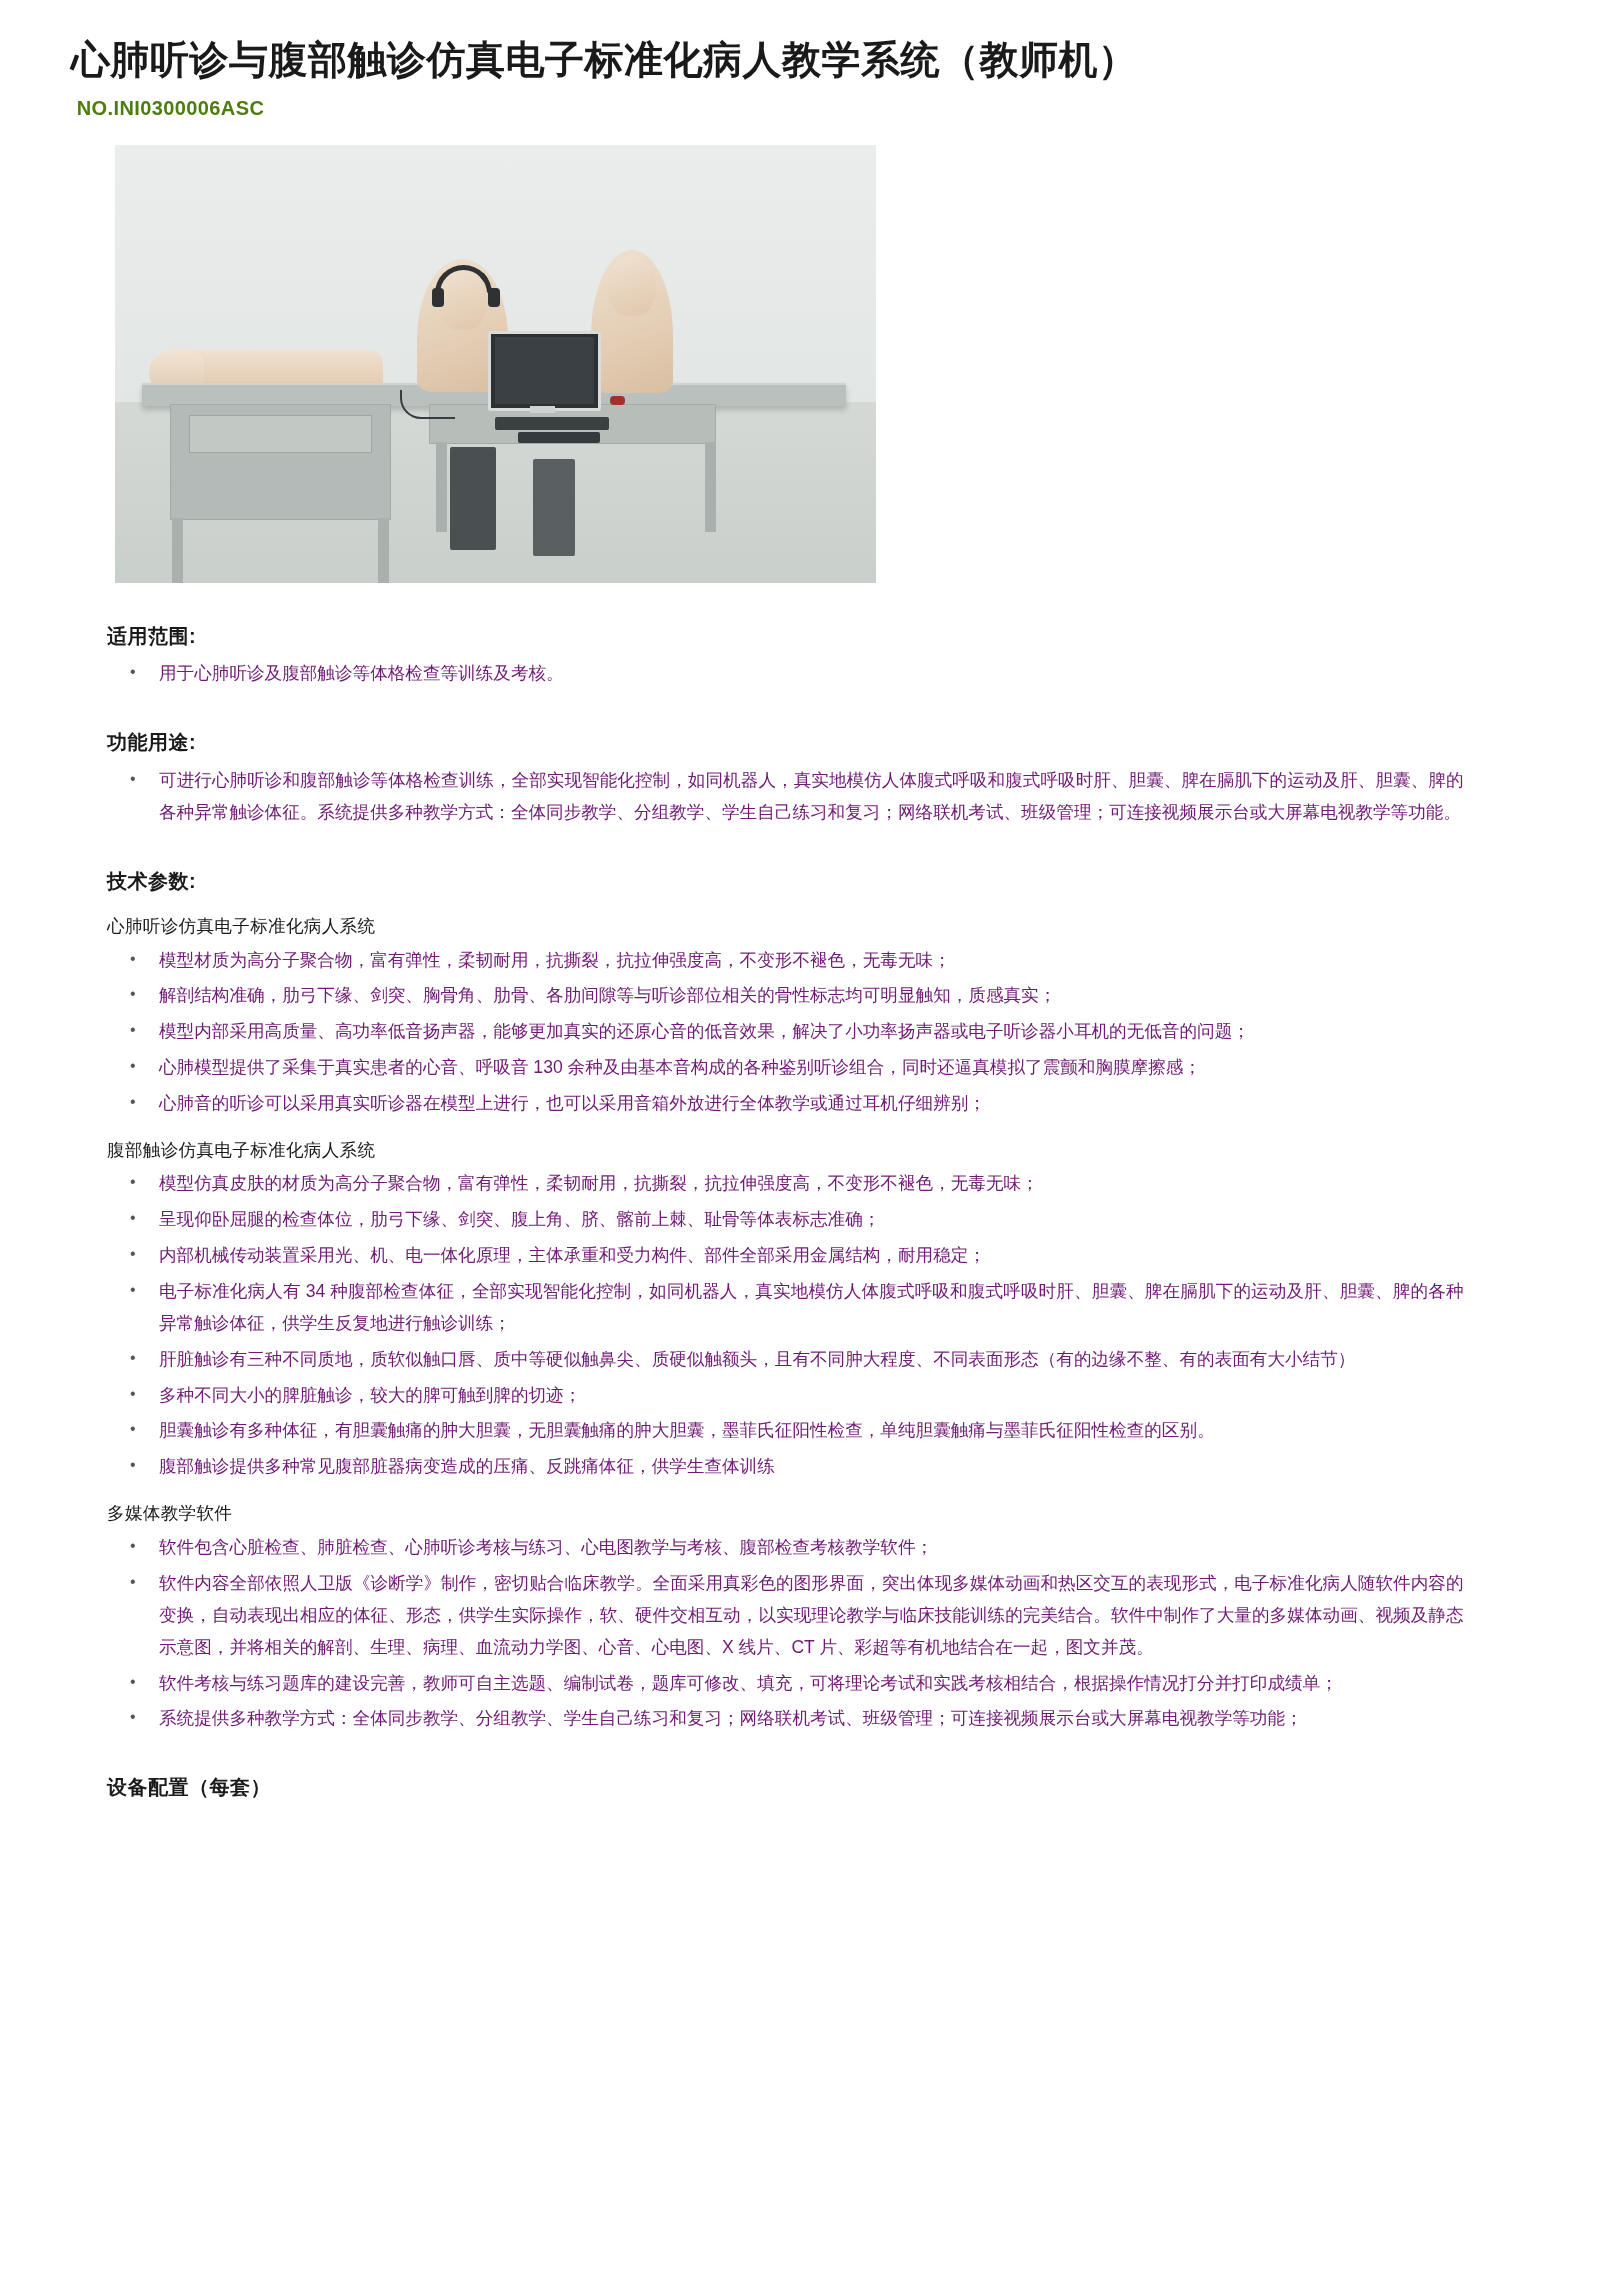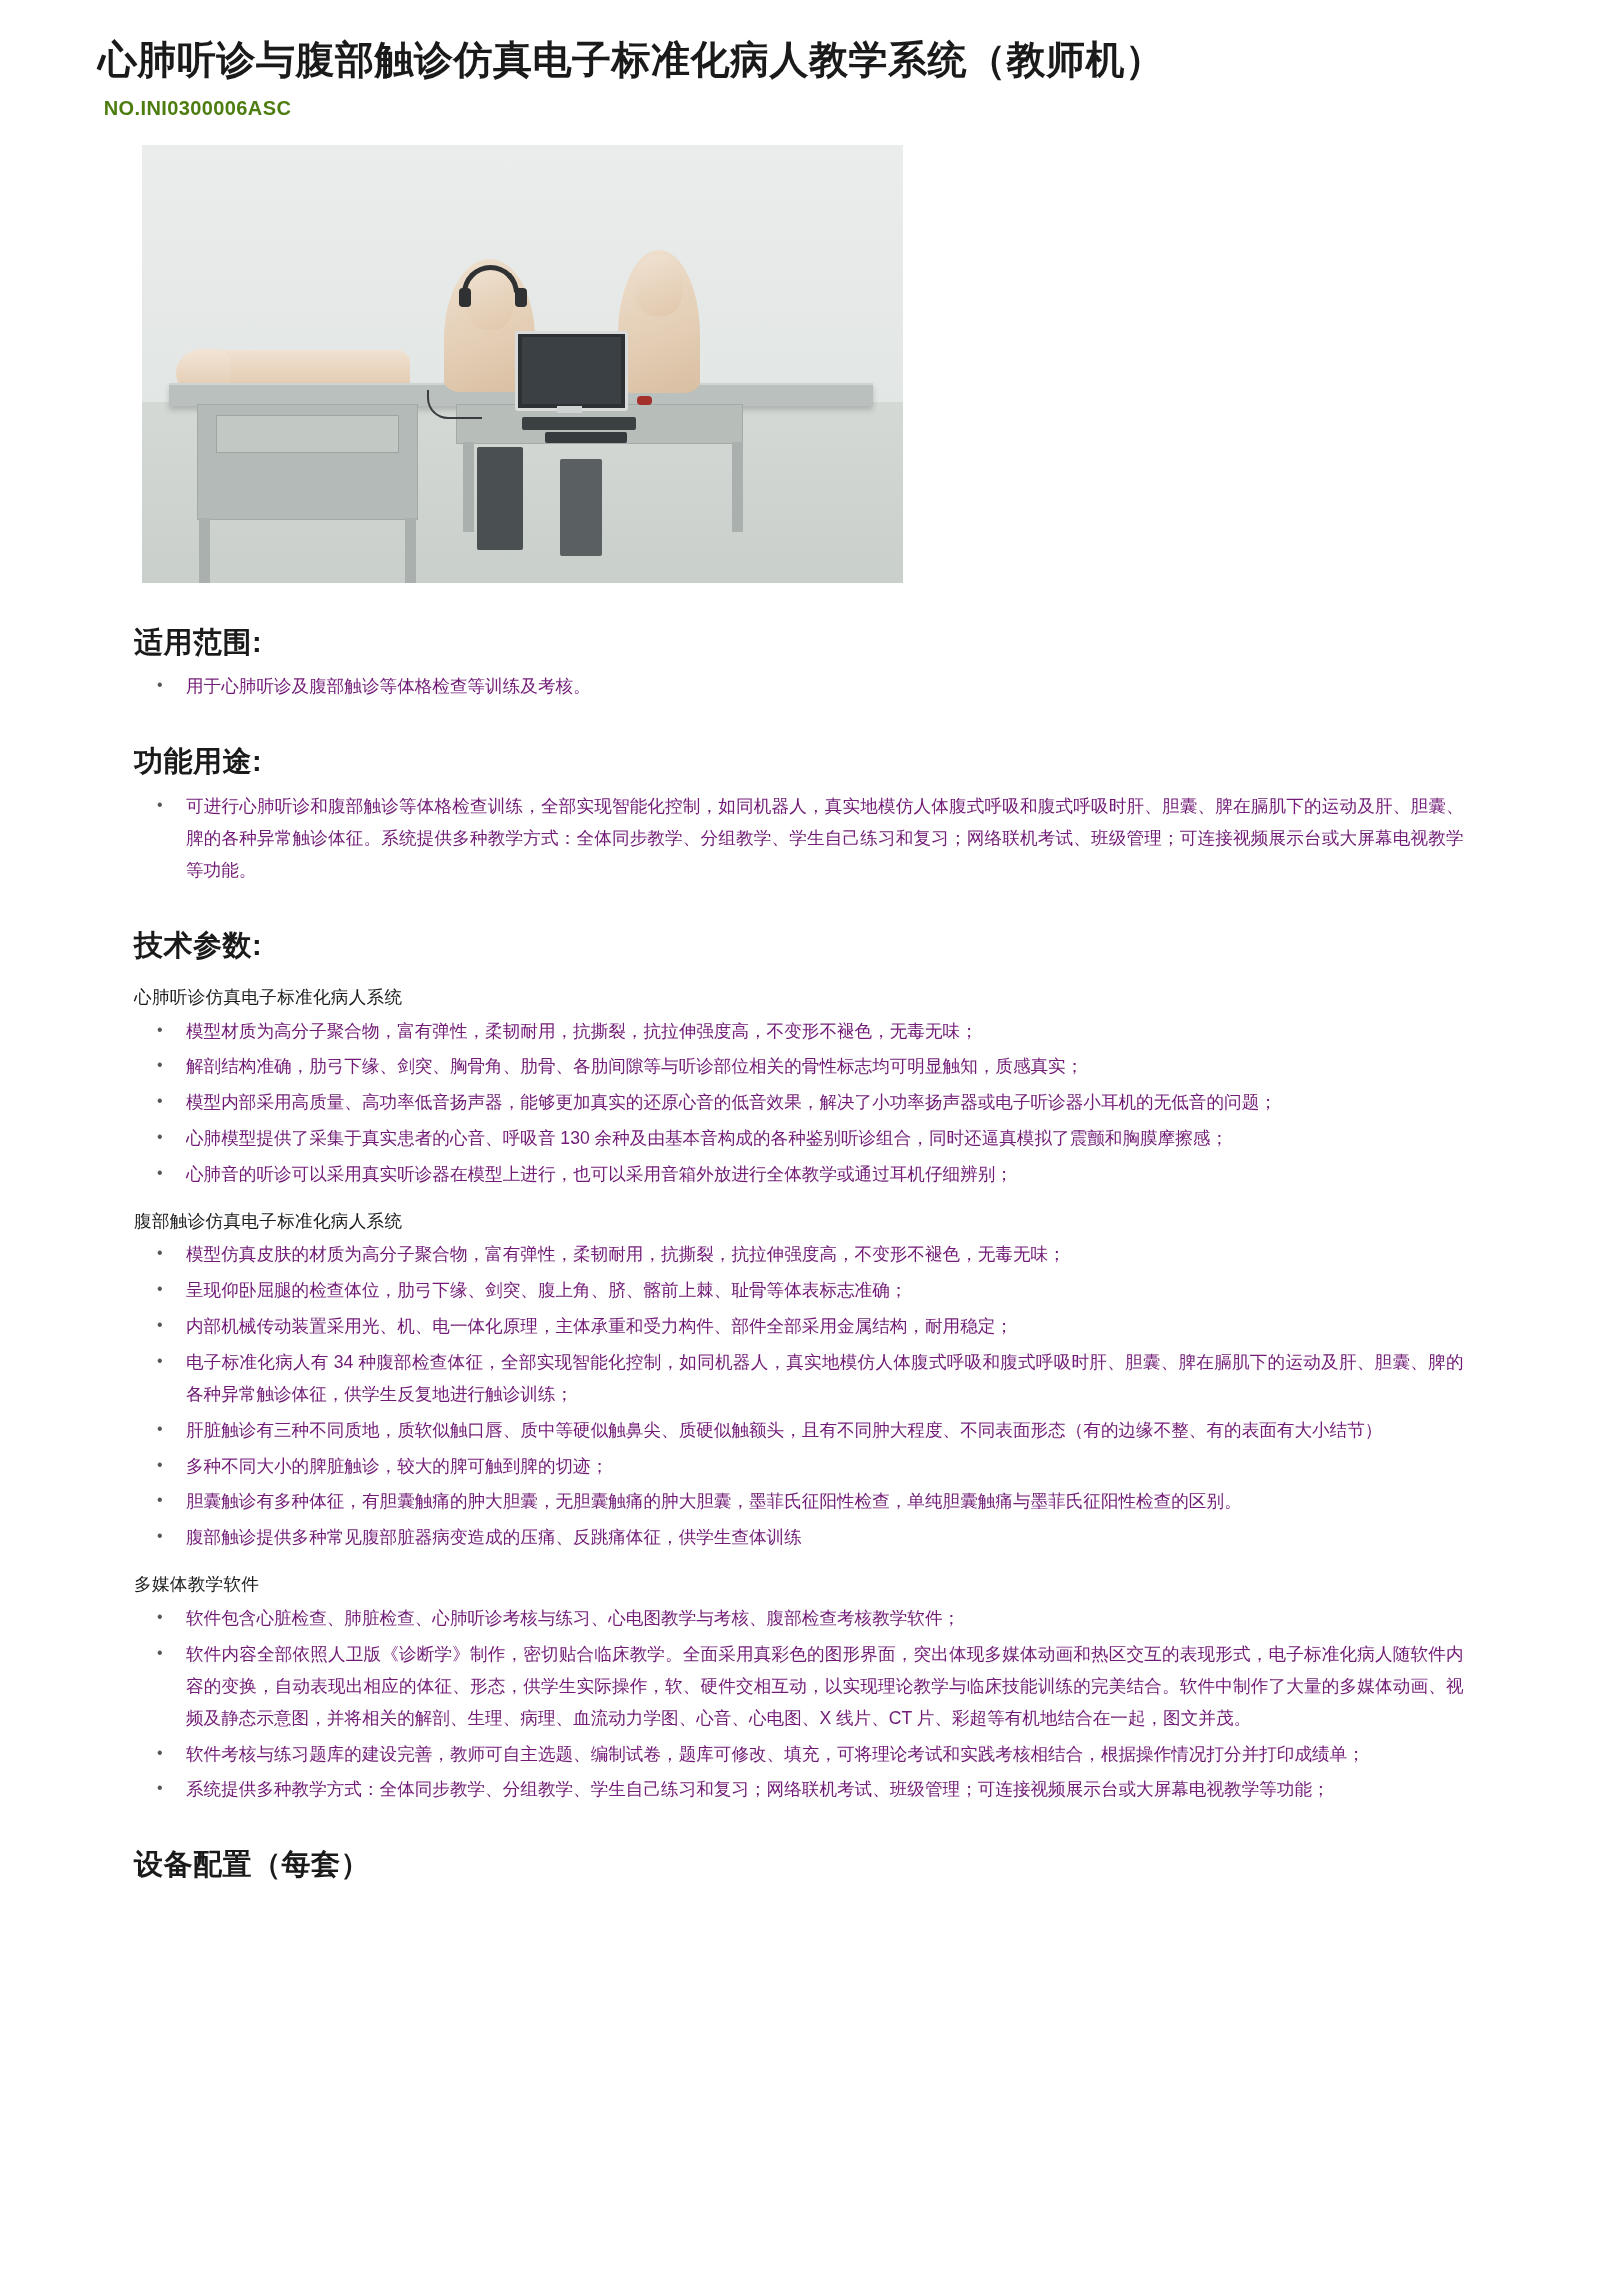--- a/index.html
+++ b/index.html
@@ -17,7 +17,7 @@
   .page {
     width: 1566px;
     box-sizing: border-box;
-    padding: 27px 74px 38px 98px;
+    padding: 27px 74px 38px 71px;
   }
   .doc-title {
     font-size: 39px;

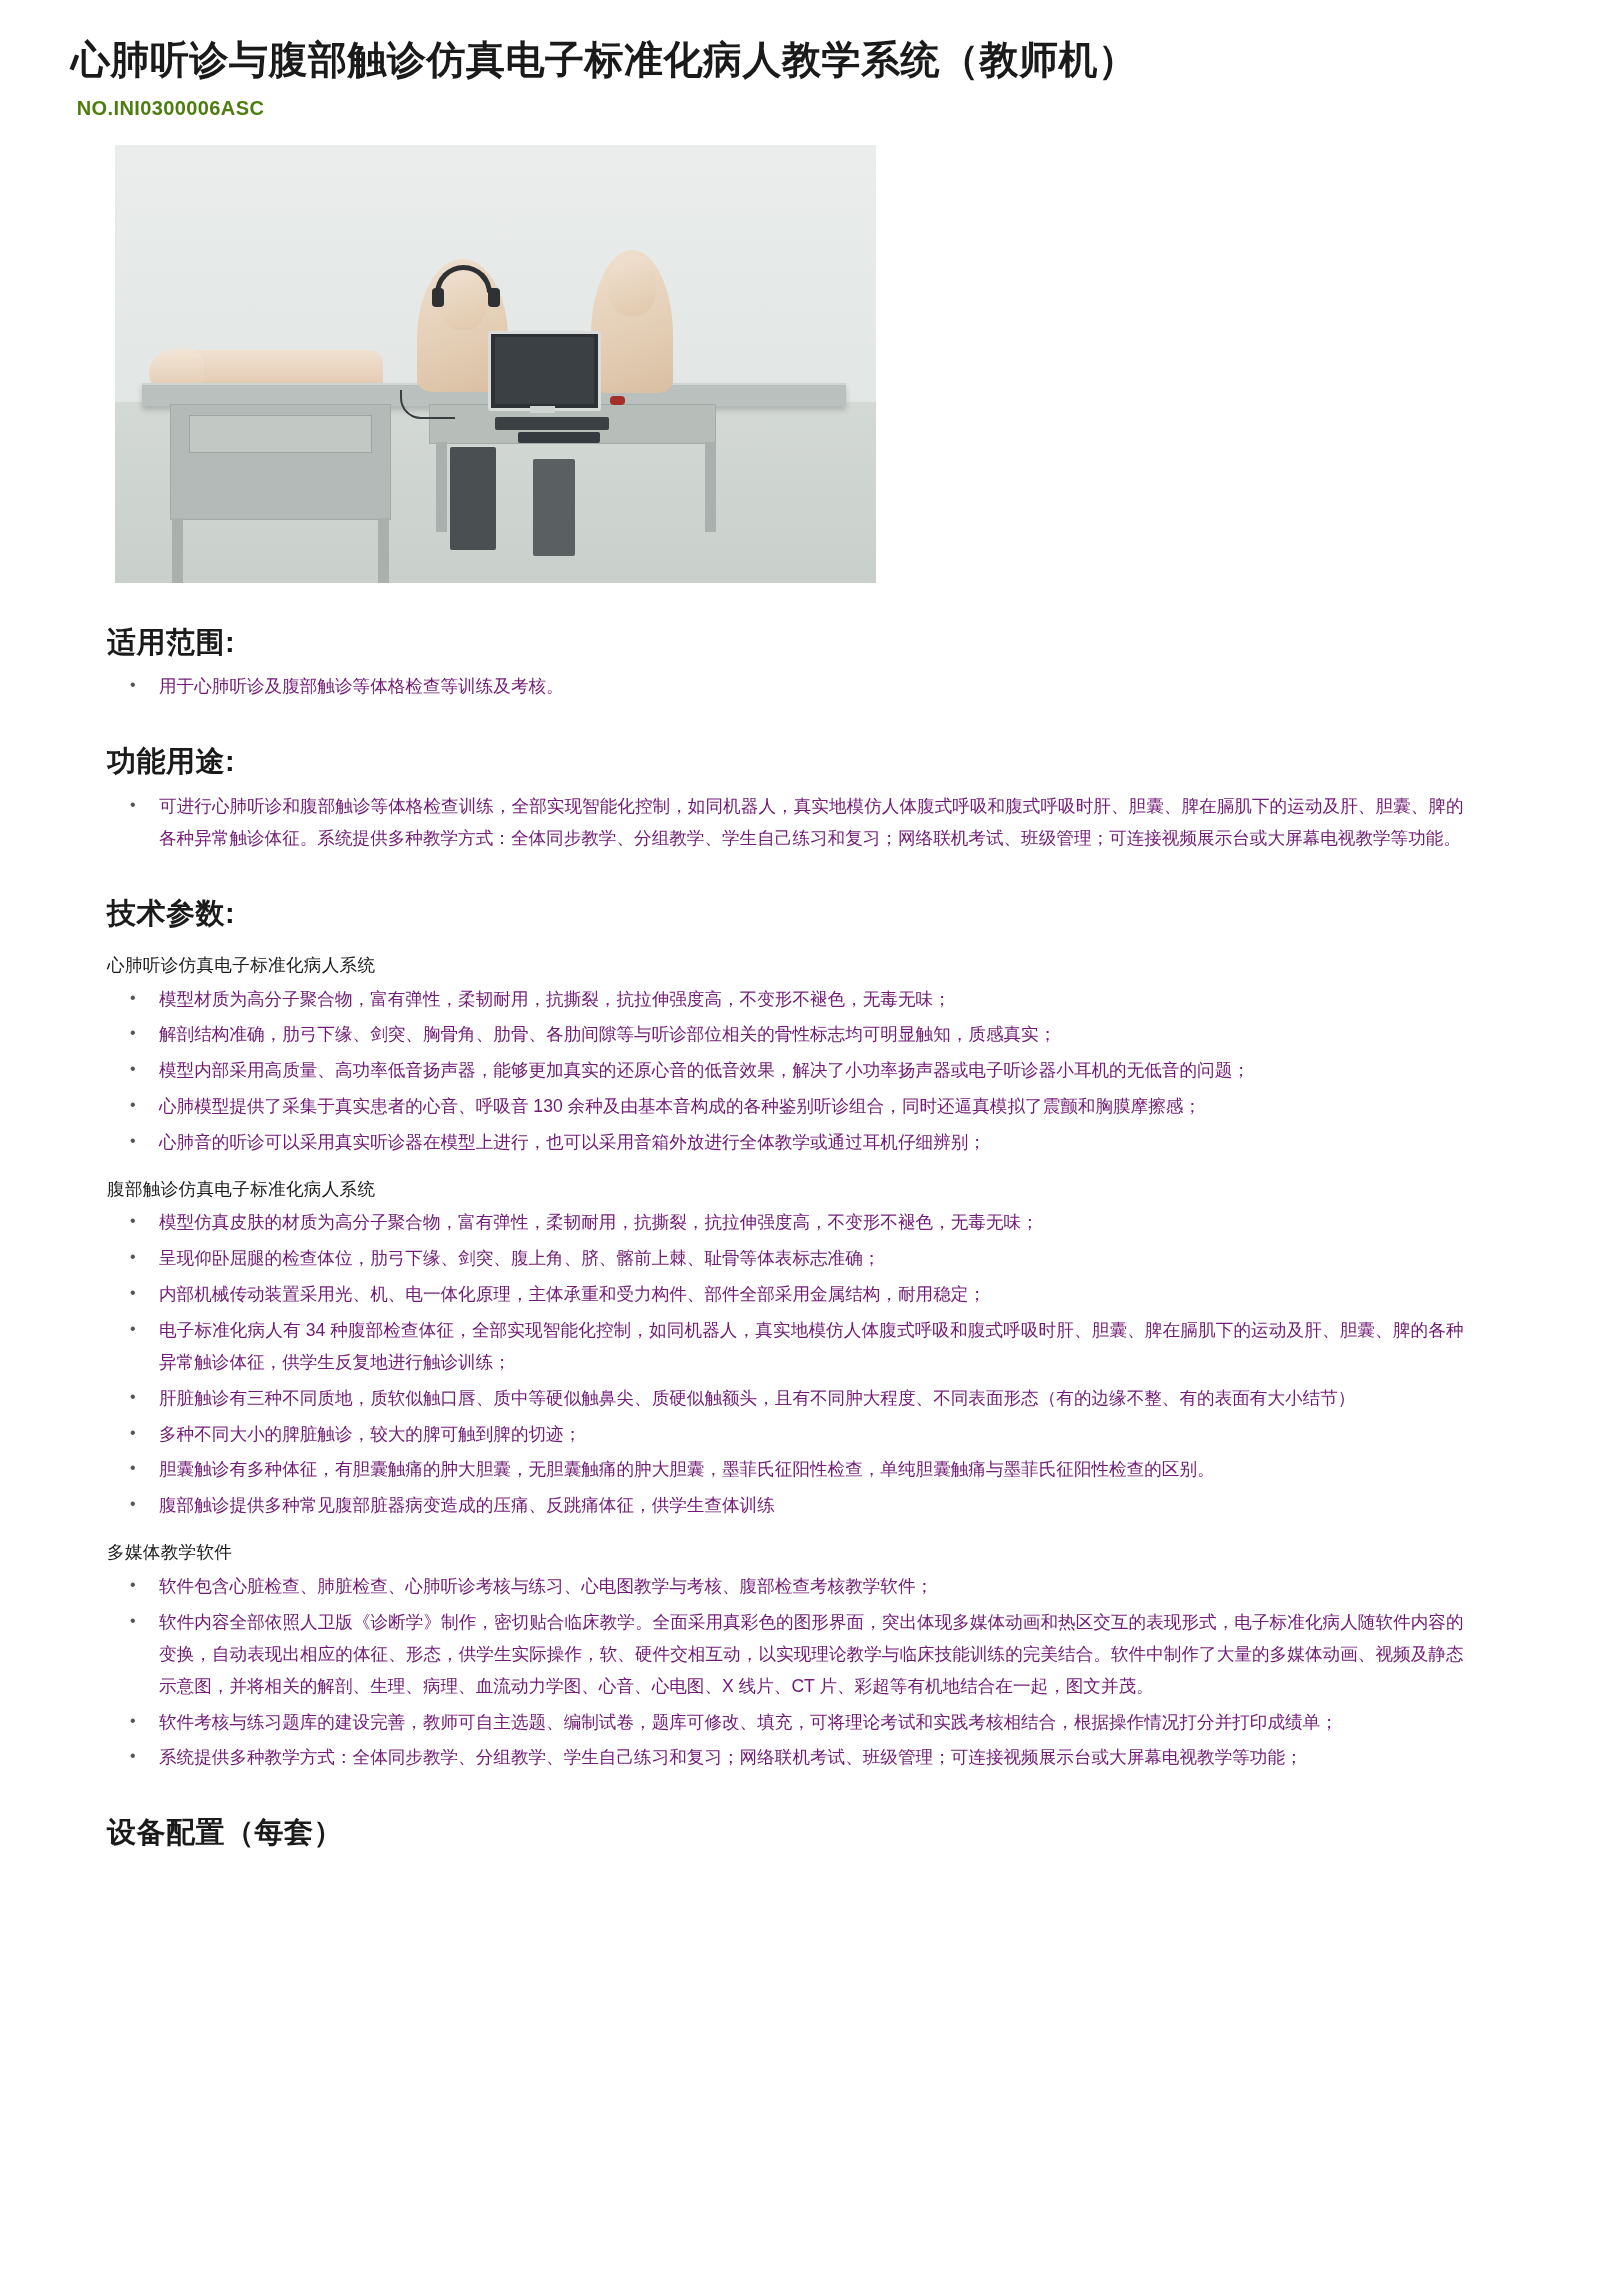--- a/index.html
+++ b/index.html
@@ -248,7 +248,7 @@
   }
 
   h2.section {
-    font-size: 29px;
+    font-size: 20px;
     font-weight: bold;
     color: #1a1a1a;
     margin: 40px 0 7.6px 36px;

